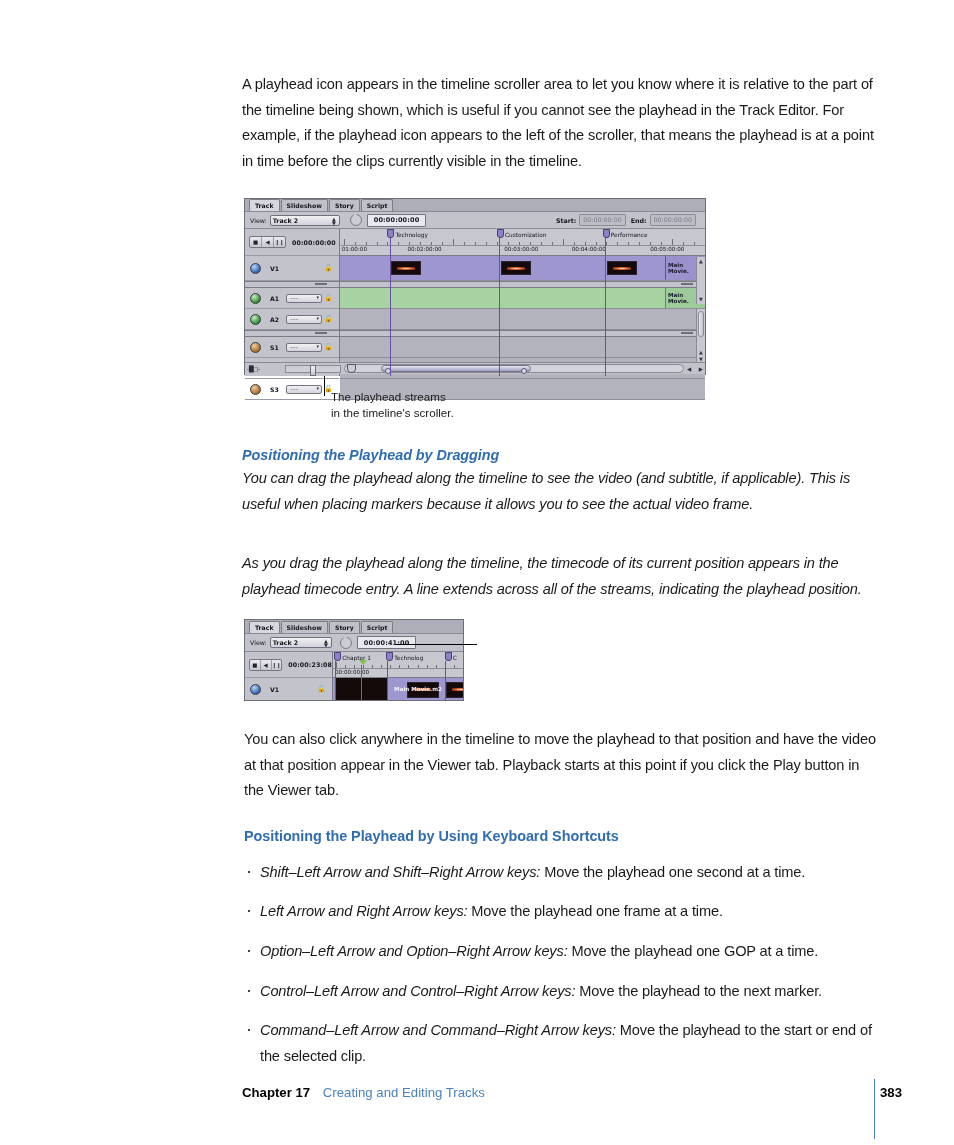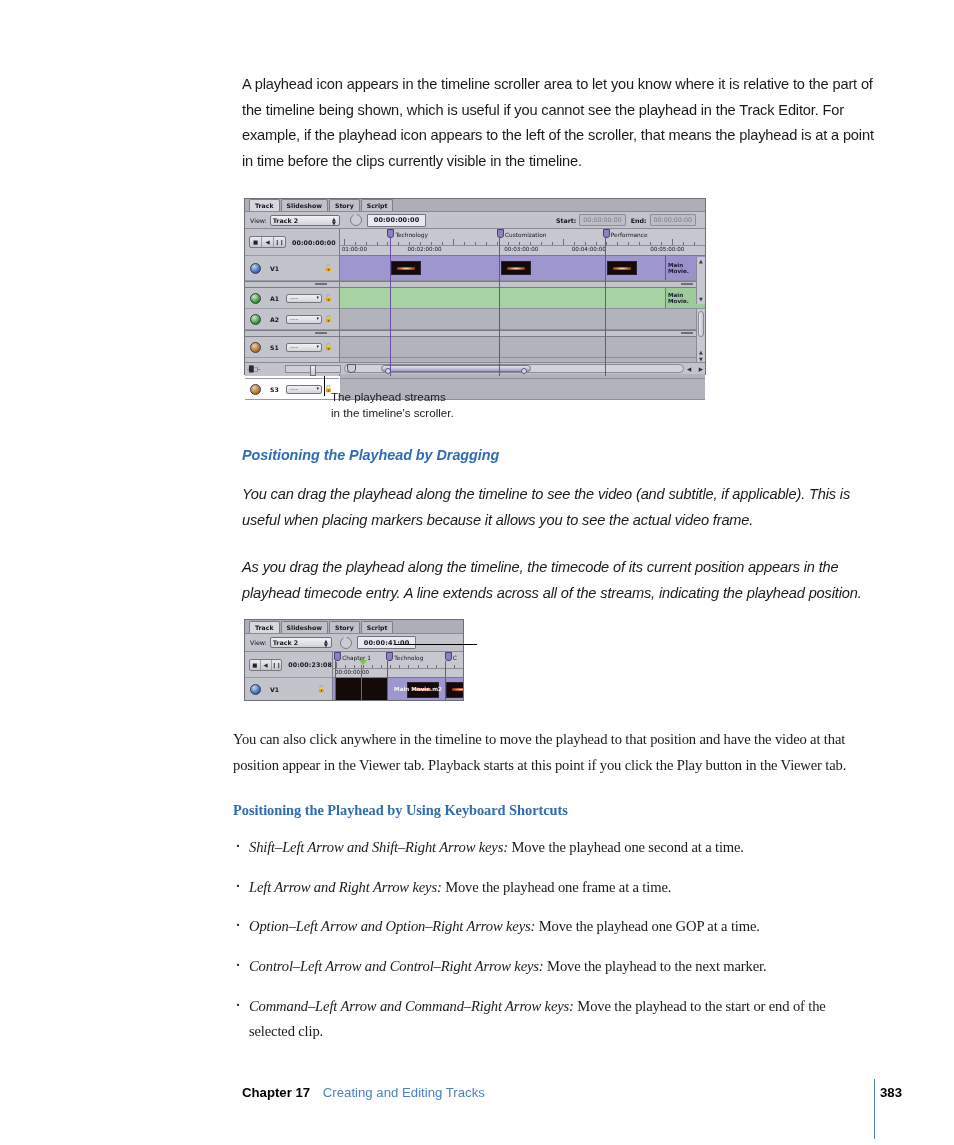--- a/index.html
+++ b/index.html
@@ -821,7 +821,7 @@
 
   <div style="position:absolute; left:242px; top:447px; width:632px;font-style:italic;">
     <h2 class="section">Positioning the Playhead by Dragging</h2>
-    <p class="body" style="margin-top:19px;">You can drag the playhead along the timeline to see the video (and subtitle, if applicable). This is useful when placing markers because it allows you to see the actual video frame.</p>
+    <p class="body" style="margin-top:3px;">You can drag the playhead along the timeline to see the video (and subtitle, if applicable). This is useful when placing markers because it allows you to see the actual video frame.</p>
     <p class="body">As you drag the playhead along the timeline, the timecode of its current position appears in the playhead timecode entry. A line extends across all of the streams, indicating the playhead position.</p>
   </div>
 

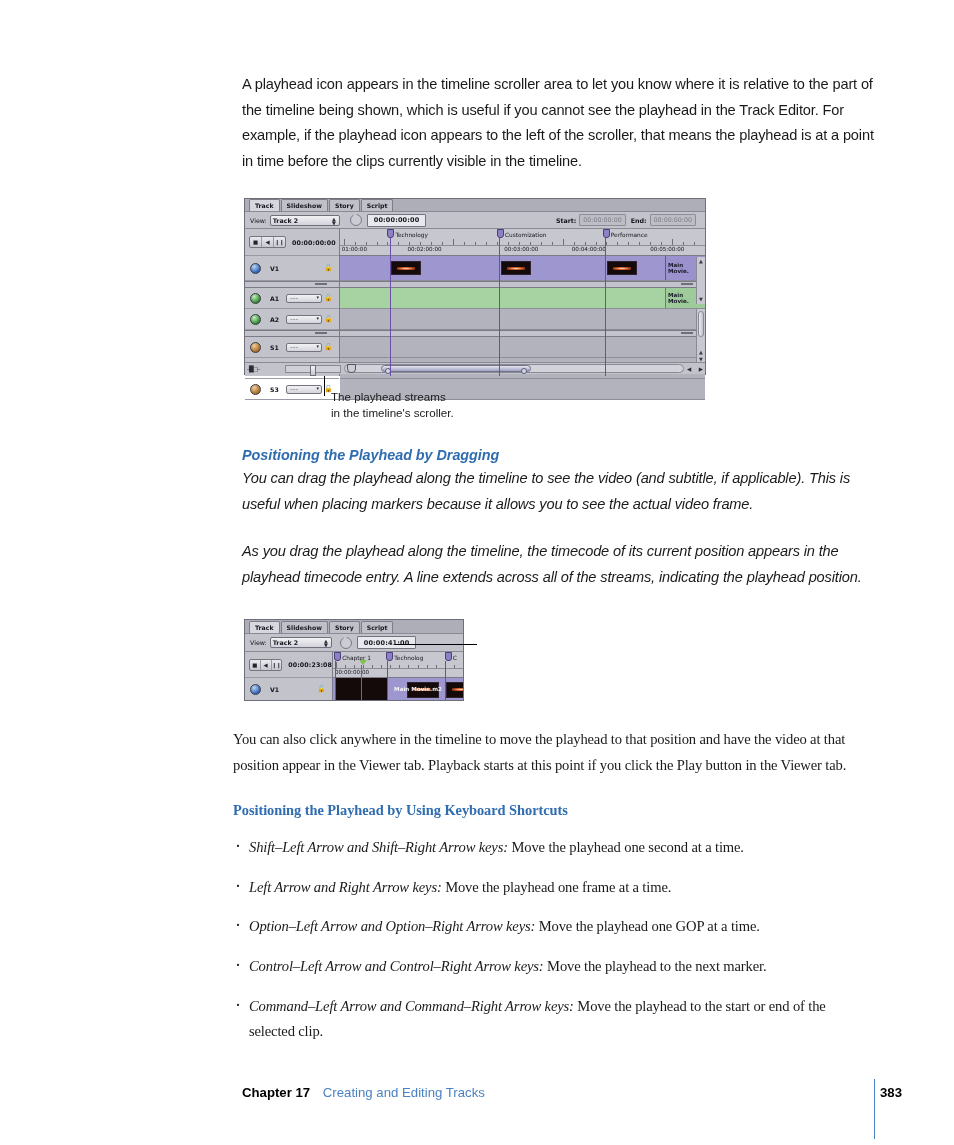--- a/index.html
+++ b/index.html
@@ -37,7 +37,7 @@
     color: #1a1a1a;
     letter-spacing: -0.15px;
   }
-  p.body + p.body { margin-top: 22px; }
+  p.body + p.body { margin-top: 34px; }
 
   h2.section {
     font-size: 14.4px;

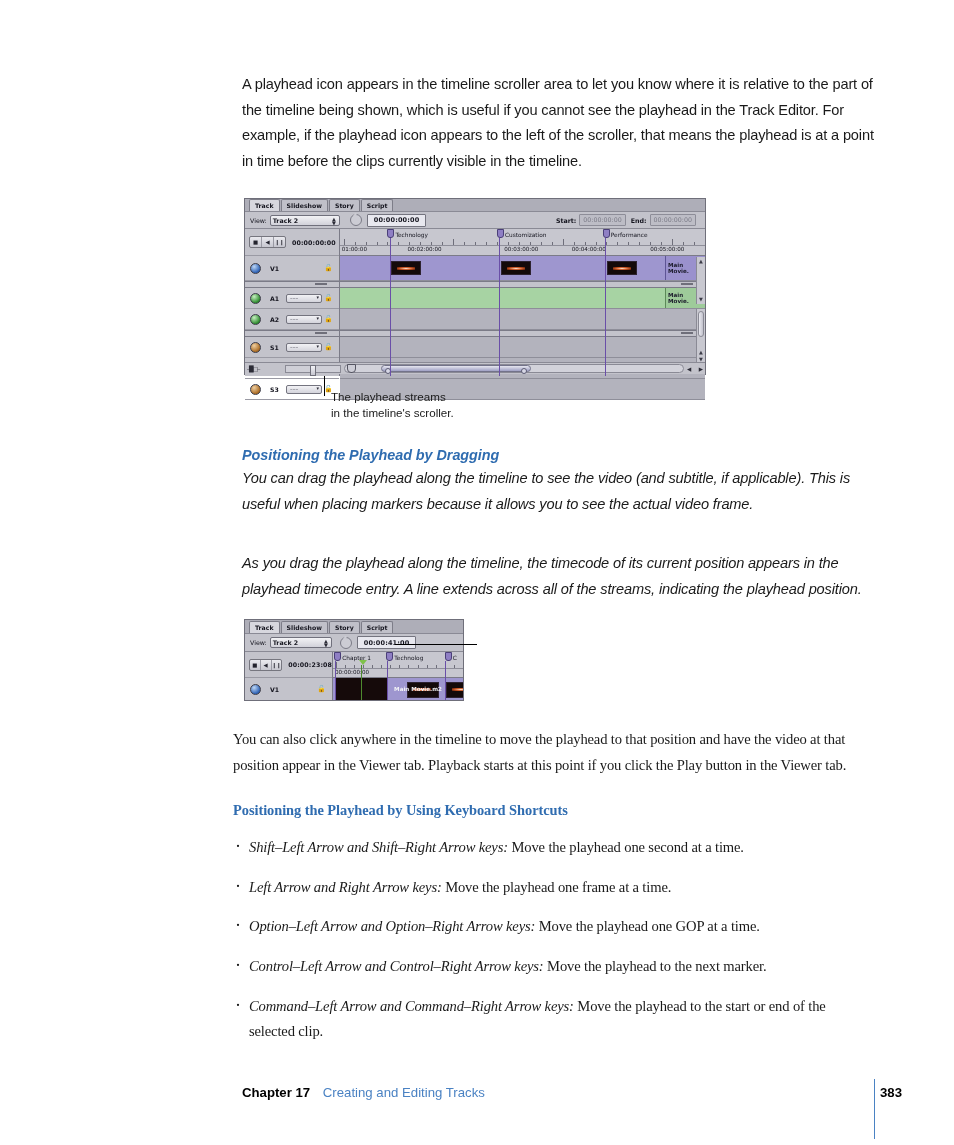--- a/index.html
+++ b/index.html
@@ -908,7 +908,7 @@
 
   <div class="callout2-line"></div>
 
-  <div style="position:absolute; left:233px; top:727px; width:632px;font-family:Liberation Serif, serif;">
+  <div style="position:absolute; left:244px; top:727px; width:632px;">
     <p class="body">You can also click anywhere in the timeline to move the playhead to that position and have the video at that position appear in the Viewer tab. Playback starts at this point if you click the Play button in the Viewer tab.</p>
     <div class="spacer-24"></div>
     <h2 class="section">Positioning the Playhead by Using Keyboard Shortcuts</h2>

